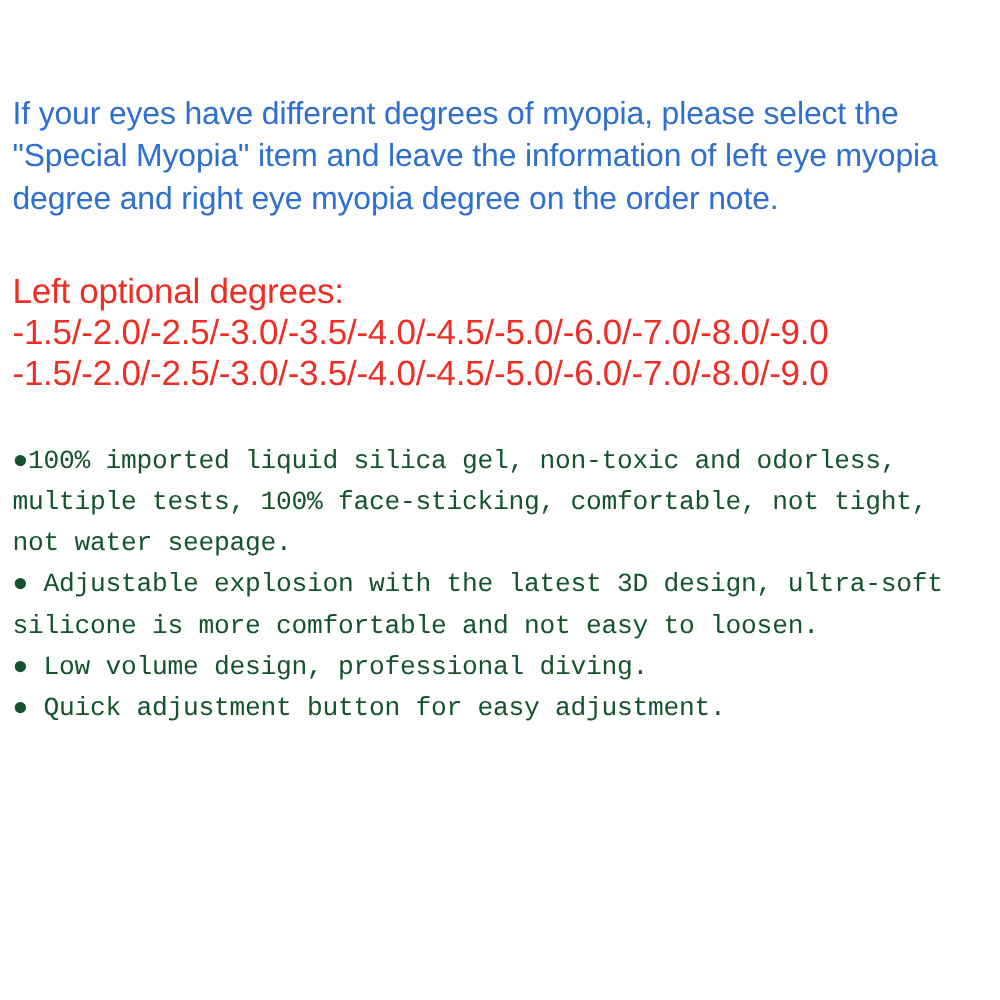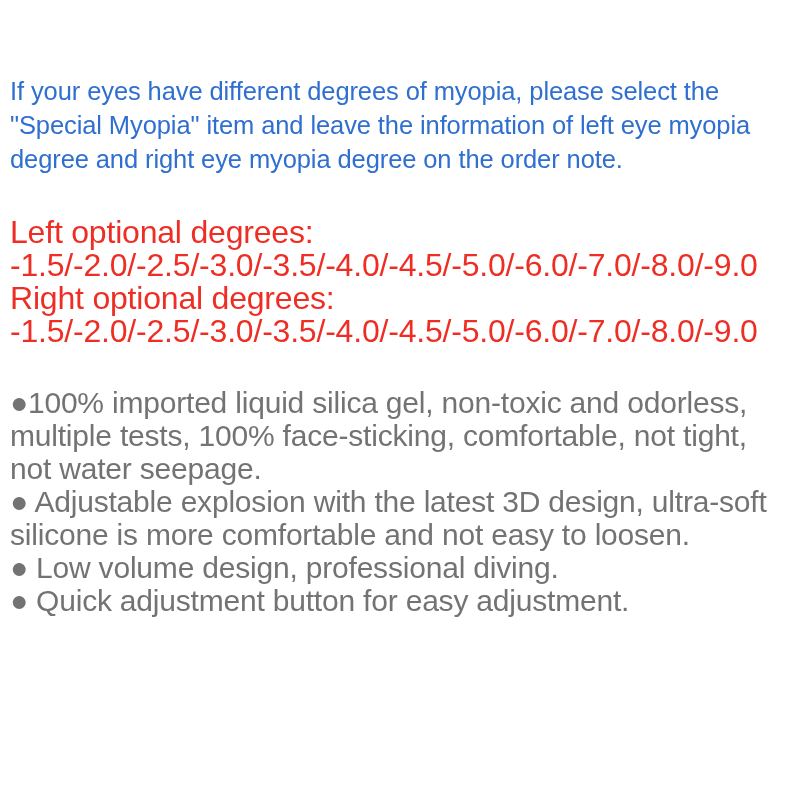--- a/index.html
+++ b/index.html
@@ -37,7 +37,7 @@
   }
   .degrees {
     color: #ee2e24;
-    font-size: 32px;
+    font-size: 28px;
     line-height: 33px;
     letter-spacing: -0.2px;
   }

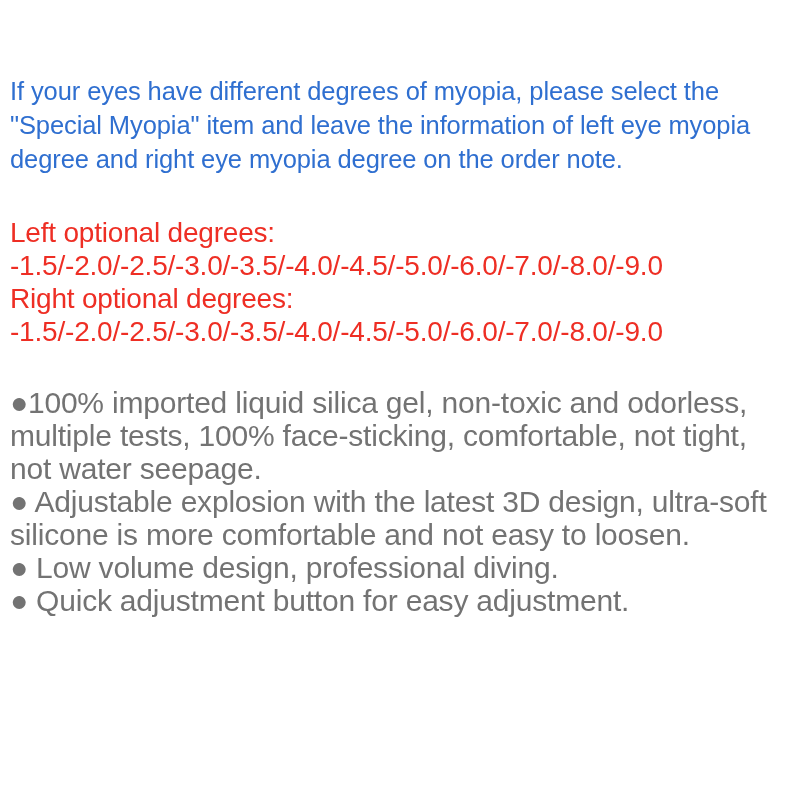--- a/index.html
+++ b/index.html
@@ -66,7 +66,6 @@
   <div class="block degrees">
     <p>Left optional degrees:</p>
     <p>-1.5/-2.0/-2.5/-3.0/-3.5/-4.0/-4.5/-5.0/-6.0/-7.0/-8.0/-9.0</p>
-    <p>Right optional degrees:</p>
     <p>-1.5/-2.0/-2.5/-3.0/-3.5/-4.0/-4.5/-5.0/-6.0/-7.0/-8.0/-9.0</p>
   </div>
 

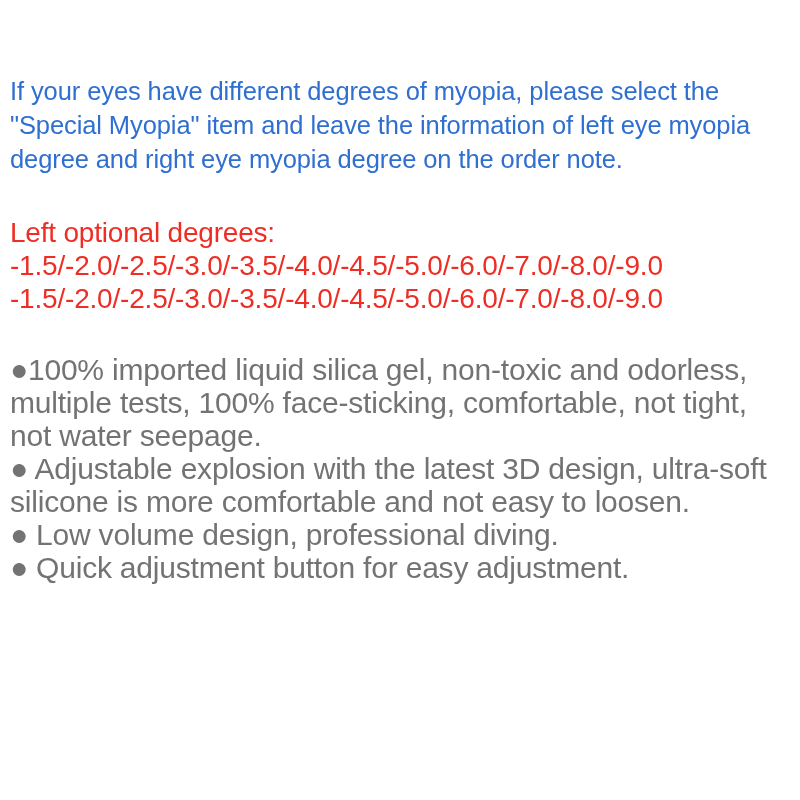--- a/index.html
+++ b/index.html
@@ -42,10 +42,11 @@
     letter-spacing: -0.2px;
   }
   .features {
-    color: #737373;
-    font-size: 30px;
+    color: #14532d;
+    font-size: 21px;
     line-height: 33px;
     letter-spacing: -0.2px;
+    font-family: Liberation Mono, monospace;
   }
   .features p {
     margin: 0;

